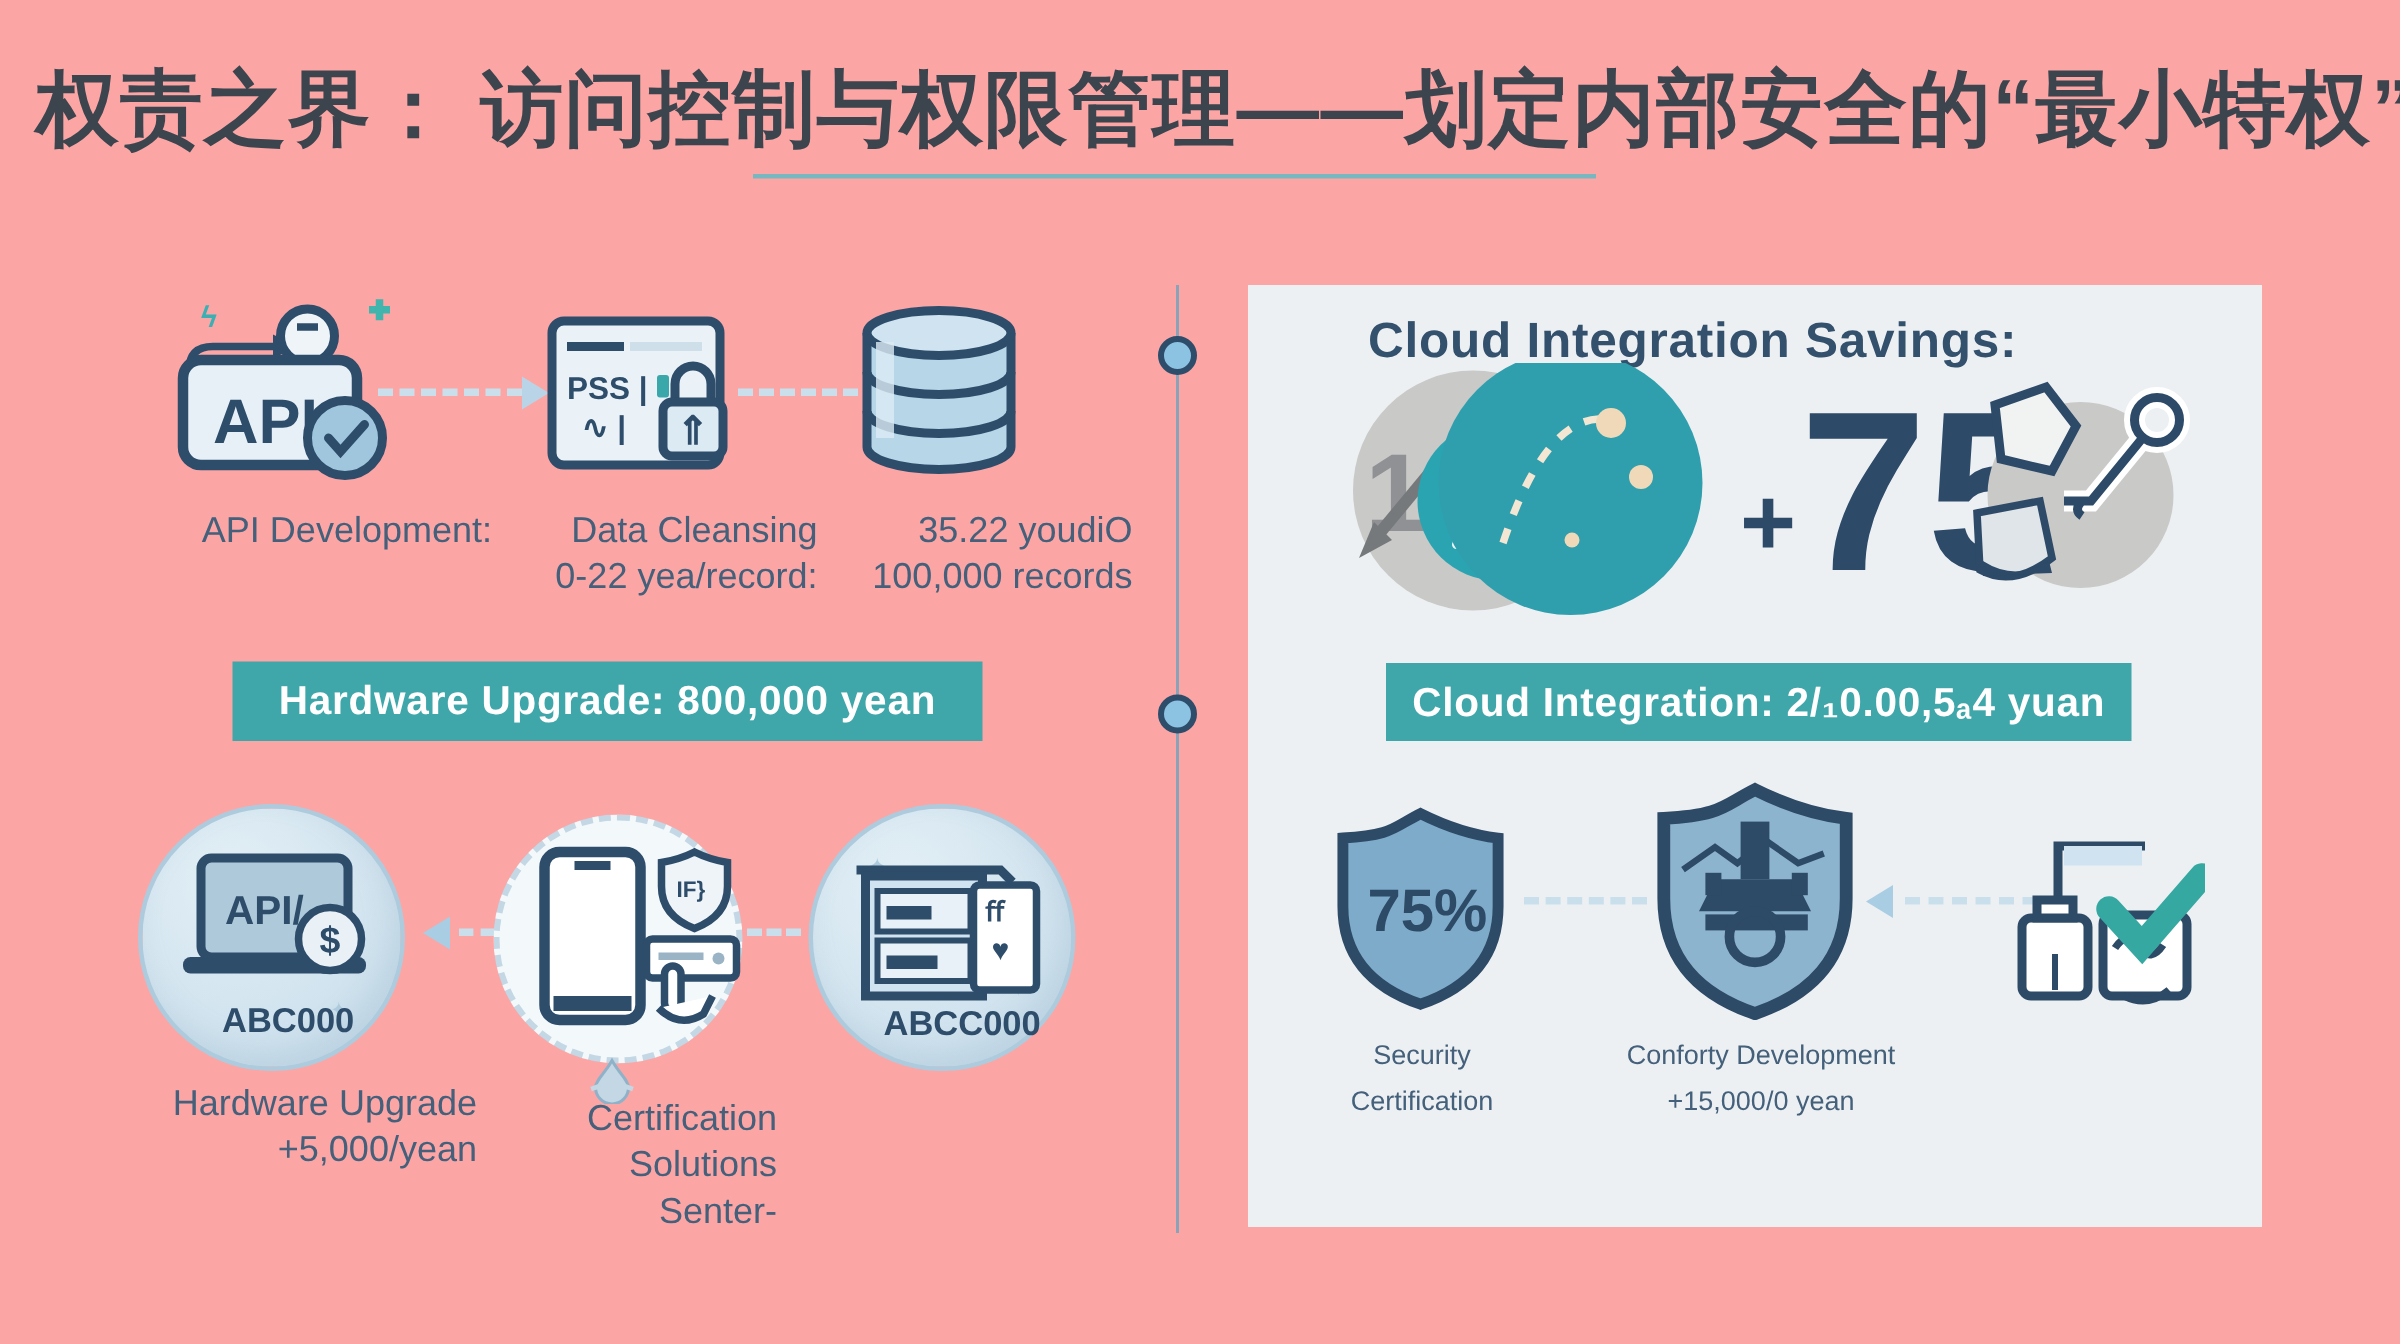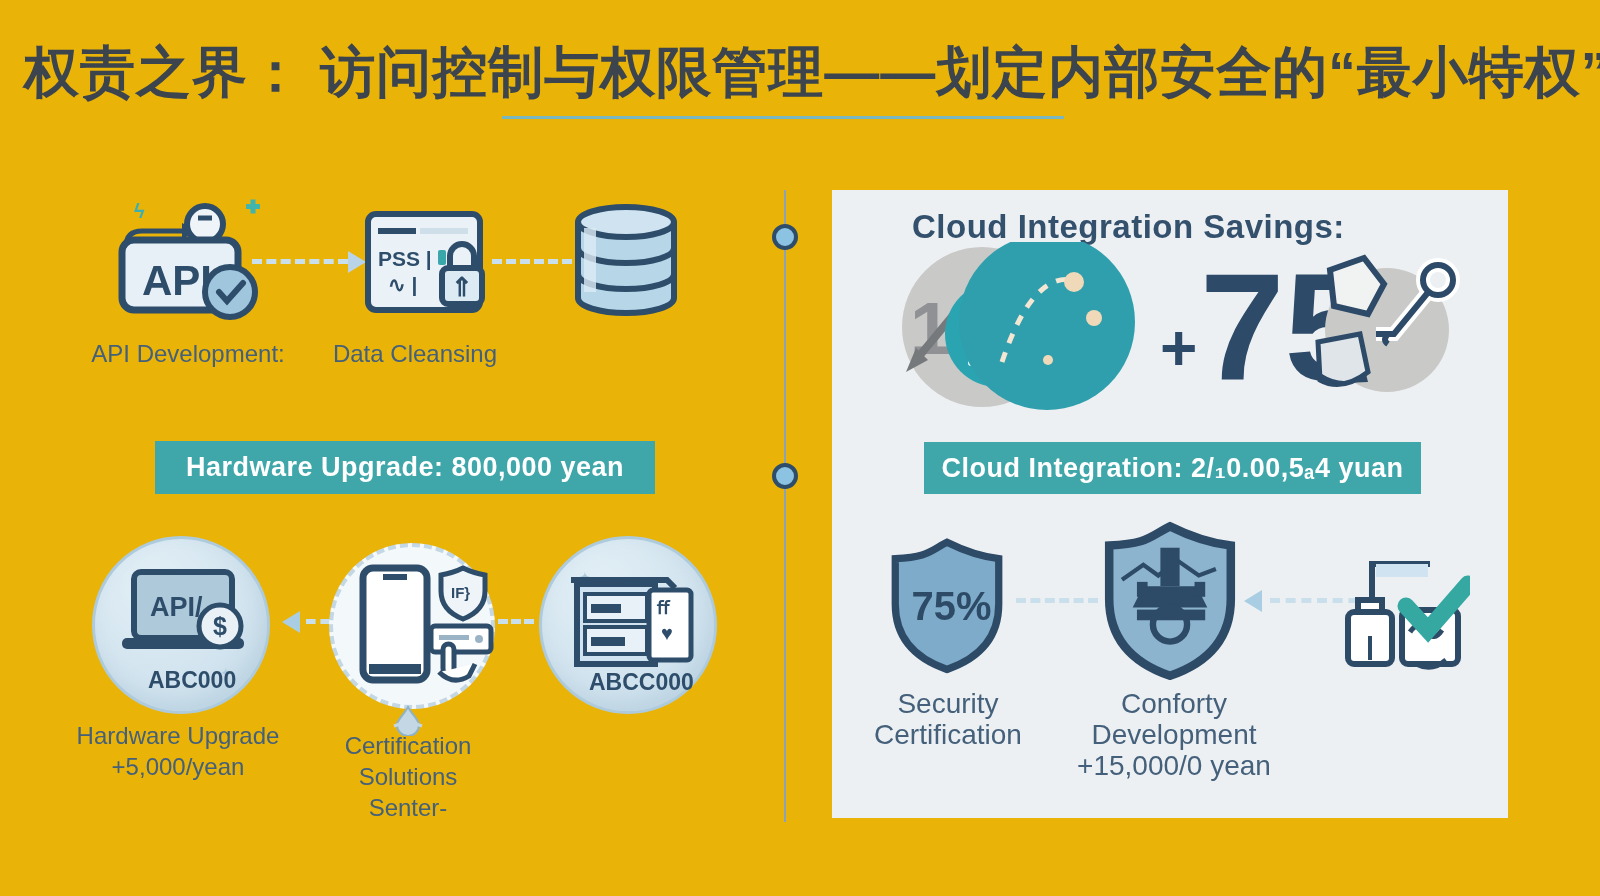--- a/index.html
+++ b/index.html
@@ -3,7 +3,7 @@
 <meta charset="utf-8">
 <style>
   html,body{margin:0;padding:0;background:#ffffff;}
-  .stage{position:relative;width:1600px;height:896px;background:#eab308;overflow:hidden;
+  .stage{position:relative;width:1600px;height:896px;background:#fca5a5;overflow:hidden;
          font-family:"Liberation Sans",sans-serif;color:#44607a;}
   .abs{position:absolute;}
   .title{left:24px;top:36px;width:1560px;font-size:55px;font-weight:600;color:#3c454e;

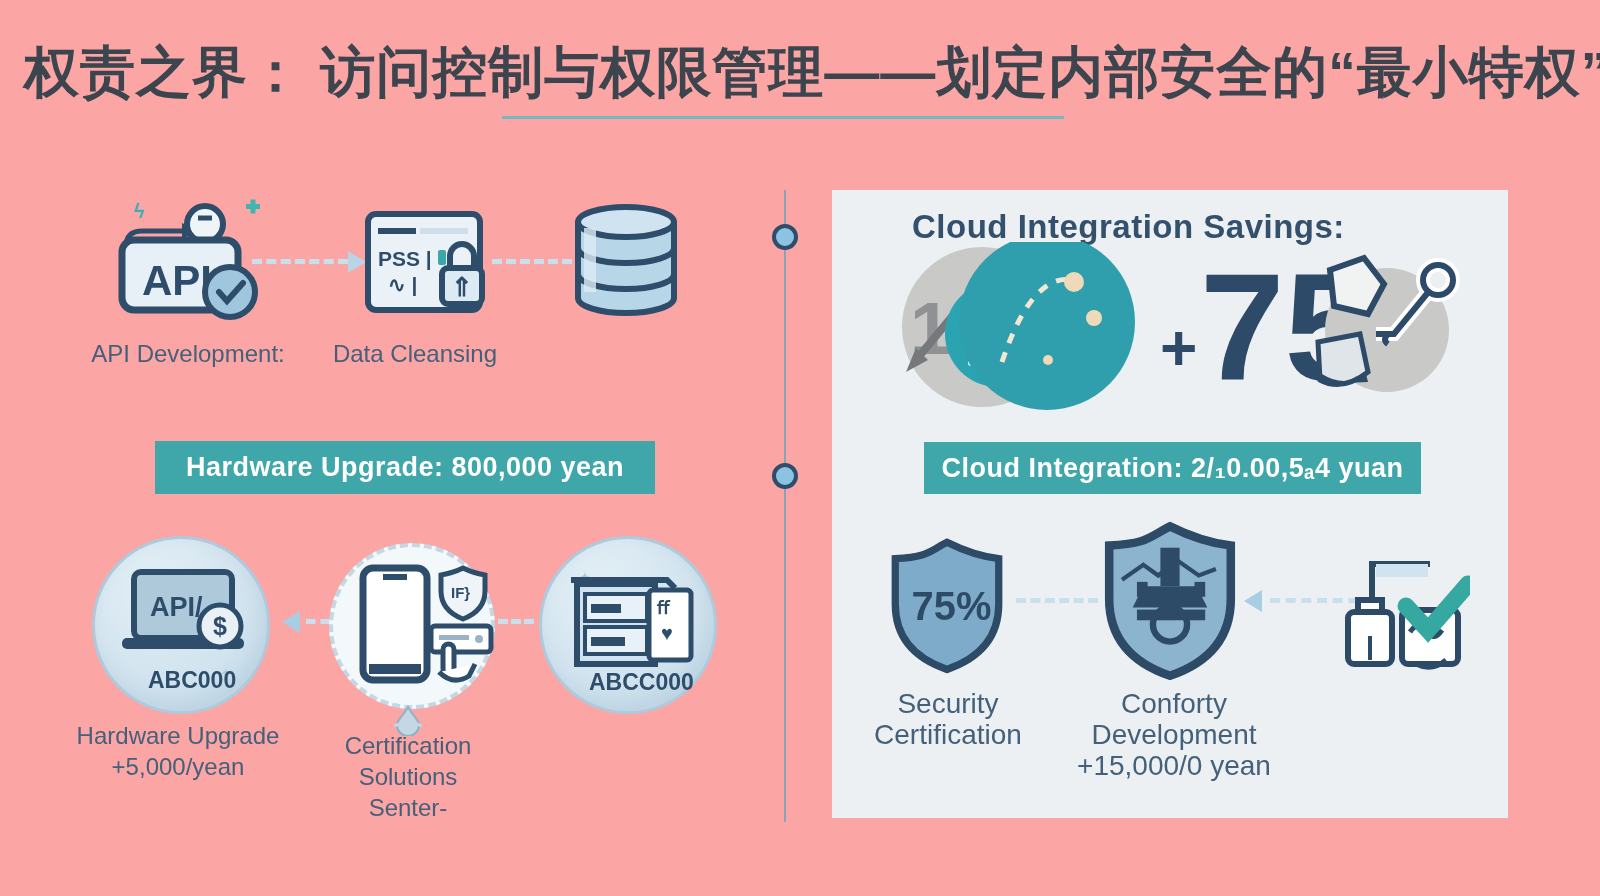--- a/index.html
+++ b/index.html
@@ -9,7 +9,7 @@
   .title{left:24px;top:36px;width:1560px;font-size:55px;font-weight:600;color:#3c454e;
          letter-spacing:1px;white-space:nowrap;}
   .title-underline{left:502px;top:116px;width:562px;height:3px;background:#79b7c0;}
-  .lbl{font-size:24px;line-height:31px;text-align:center;color:#44607a;}
+  .lbl{font-size:24px;line-height:31px;text-align:right;color:#44607a;}
   .banner{background:#3fa6aa;color:#ffffff;font-weight:bold;font-size:27px;text-align:left;
           letter-spacing:.5px;display:flex;align-items:center;justify-content:center;}
   .dash-h{border-top:5px dashed #c9dfec;height:0;}

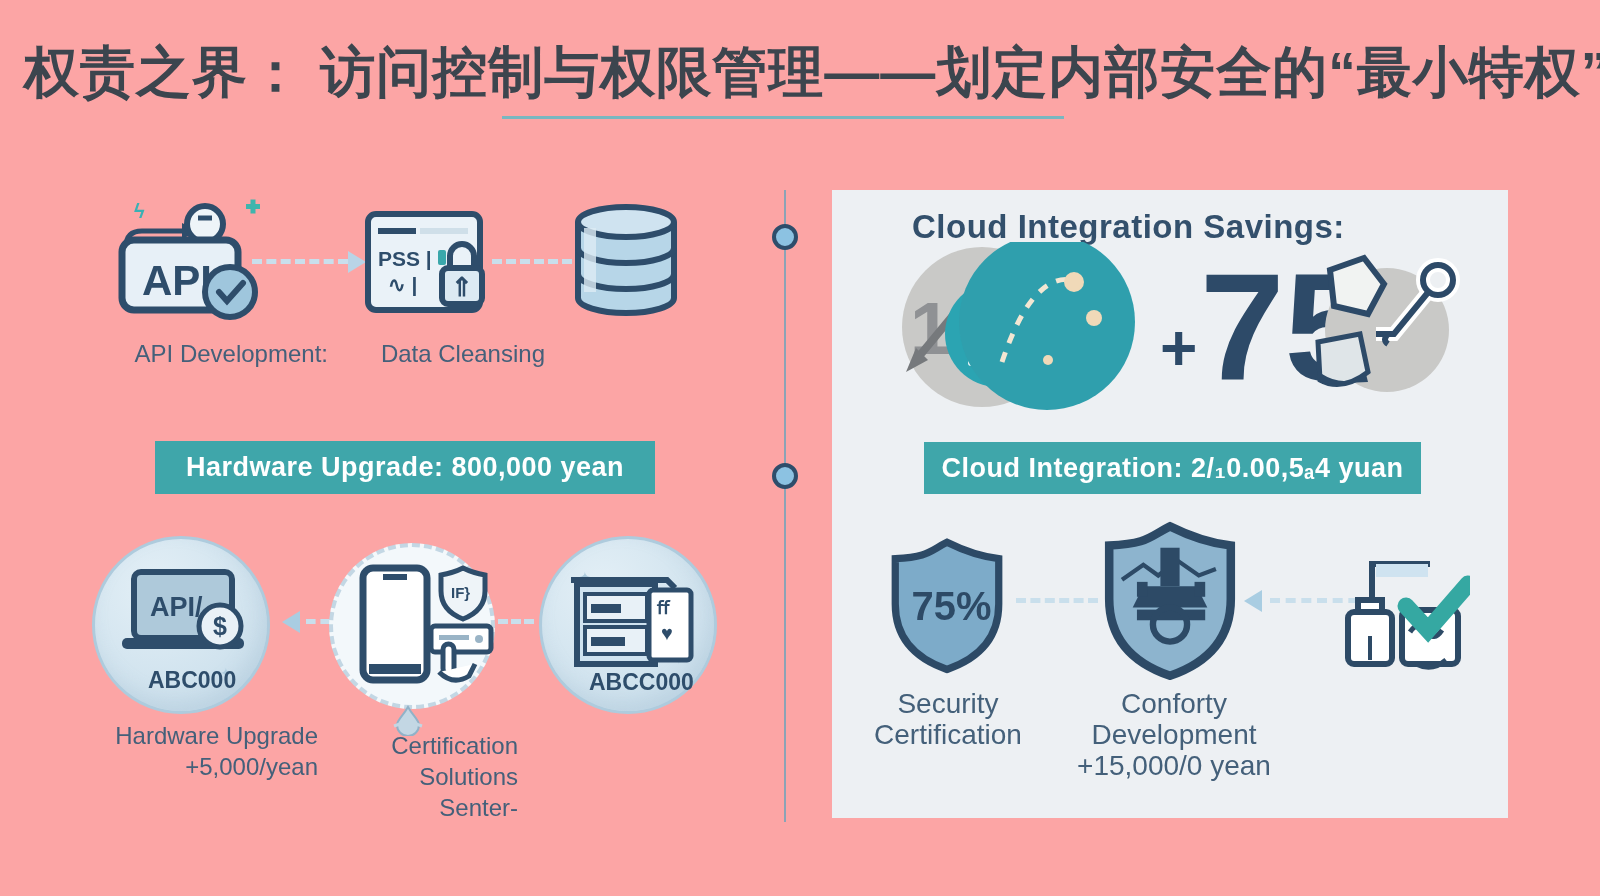--- a/index.html
+++ b/index.html
@@ -81,6 +81,10 @@
   <div class="abs lbl" style="left:285px;top:338px;width:260px">
     <div>Data Cleansing</div>
   </div>
+  <div class="abs lbl" style="left:495px;top:338px;width:260px">
+    <div>35.22 youdiO</div>
+    <div>100,000 records</div>
+  </div>
 
   <div class="abs banner" style="left:155px;top:441px;width:500px;height:53px">Hardware Upgrade: 800,000 yean</div>
 

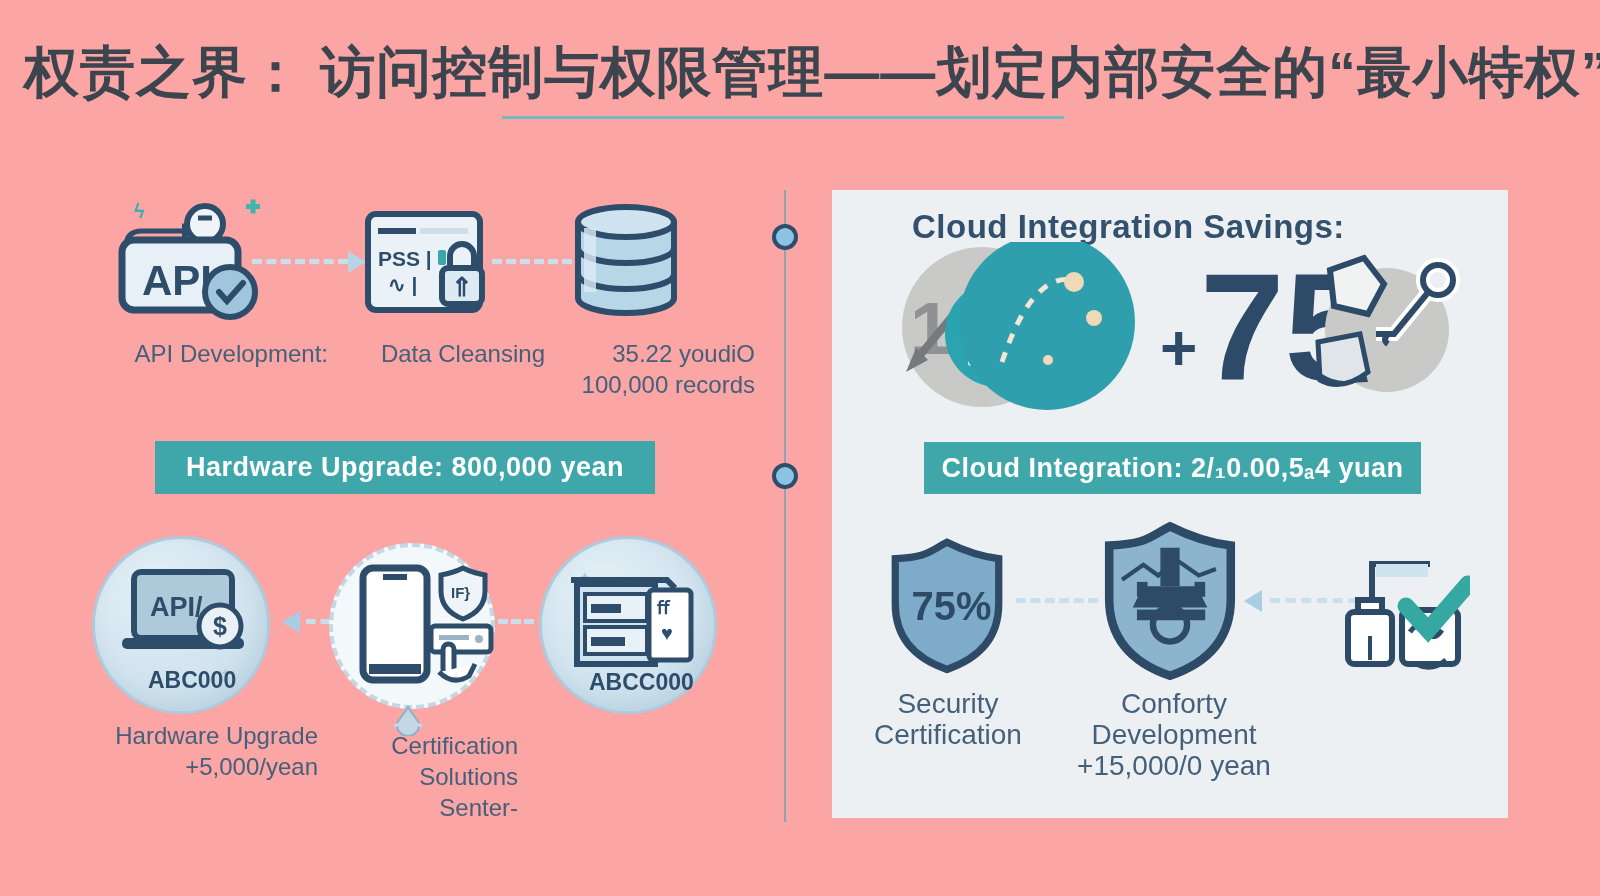--- a/index.html
+++ b/index.html
@@ -80,6 +80,7 @@
   </div>
   <div class="abs lbl" style="left:285px;top:338px;width:260px">
     <div>Data Cleansing</div>
+    <div>0-22 yea/record:</div>
   </div>
   <div class="abs lbl" style="left:495px;top:338px;width:260px">
     <div>35.22 youdiO</div>

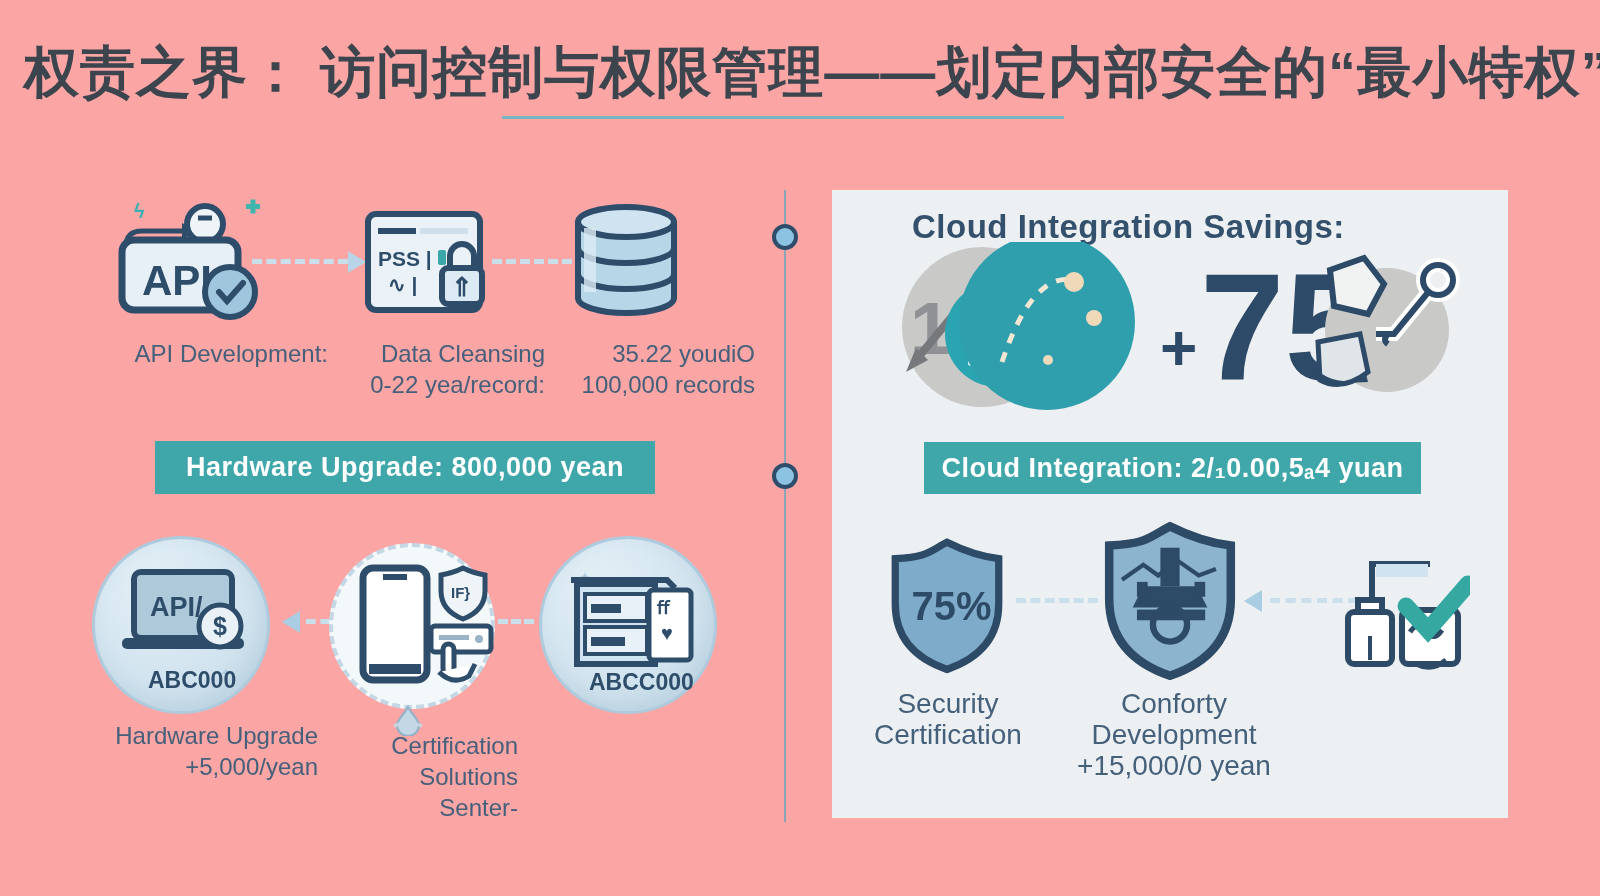--- a/index.html
+++ b/index.html
@@ -24,7 +24,7 @@
   .node-dot{width:26px;height:26px;border-radius:50%;background:#8cc2e2;border:4px solid #2e4d6b;box-sizing:border-box;}
   .panel{background:#edf0f3;}
   .panel-heading{font-size:33px;font-weight:bold;color:#33506c;letter-spacing:.5px;}
-  .r-lbl{font-size:28px;line-height:31px;text-align:center;color:#44607a;}
+  .r-lbl{font-size:18px;line-height:31px;text-align:center;color:#44607a;}
   svg text{font-family:"Liberation Sans",sans-serif;}
 </style>
 </head>

